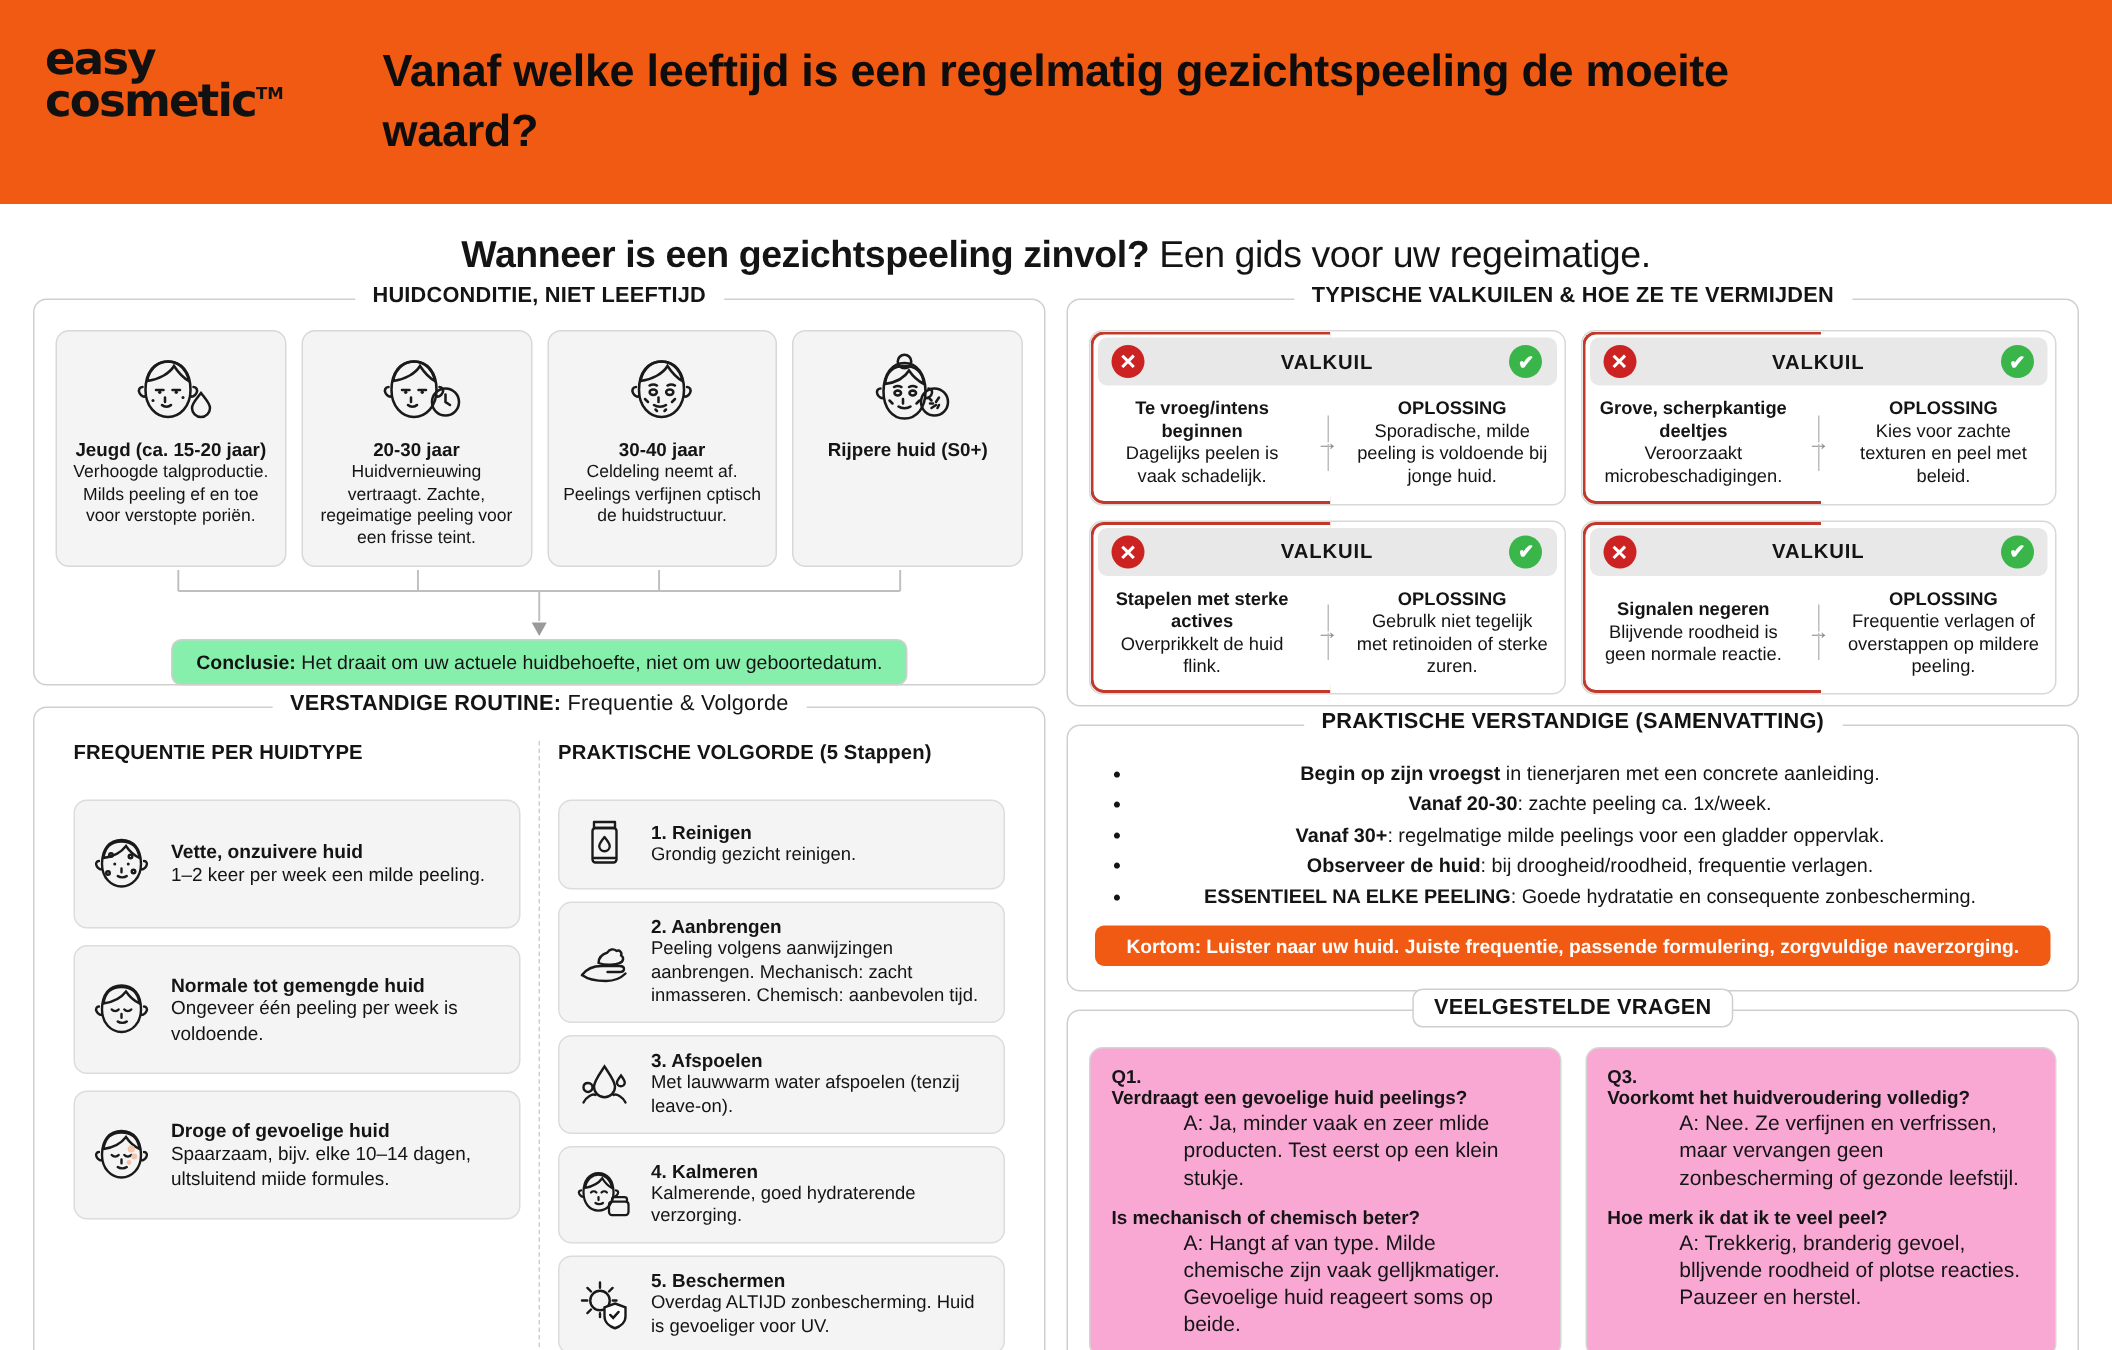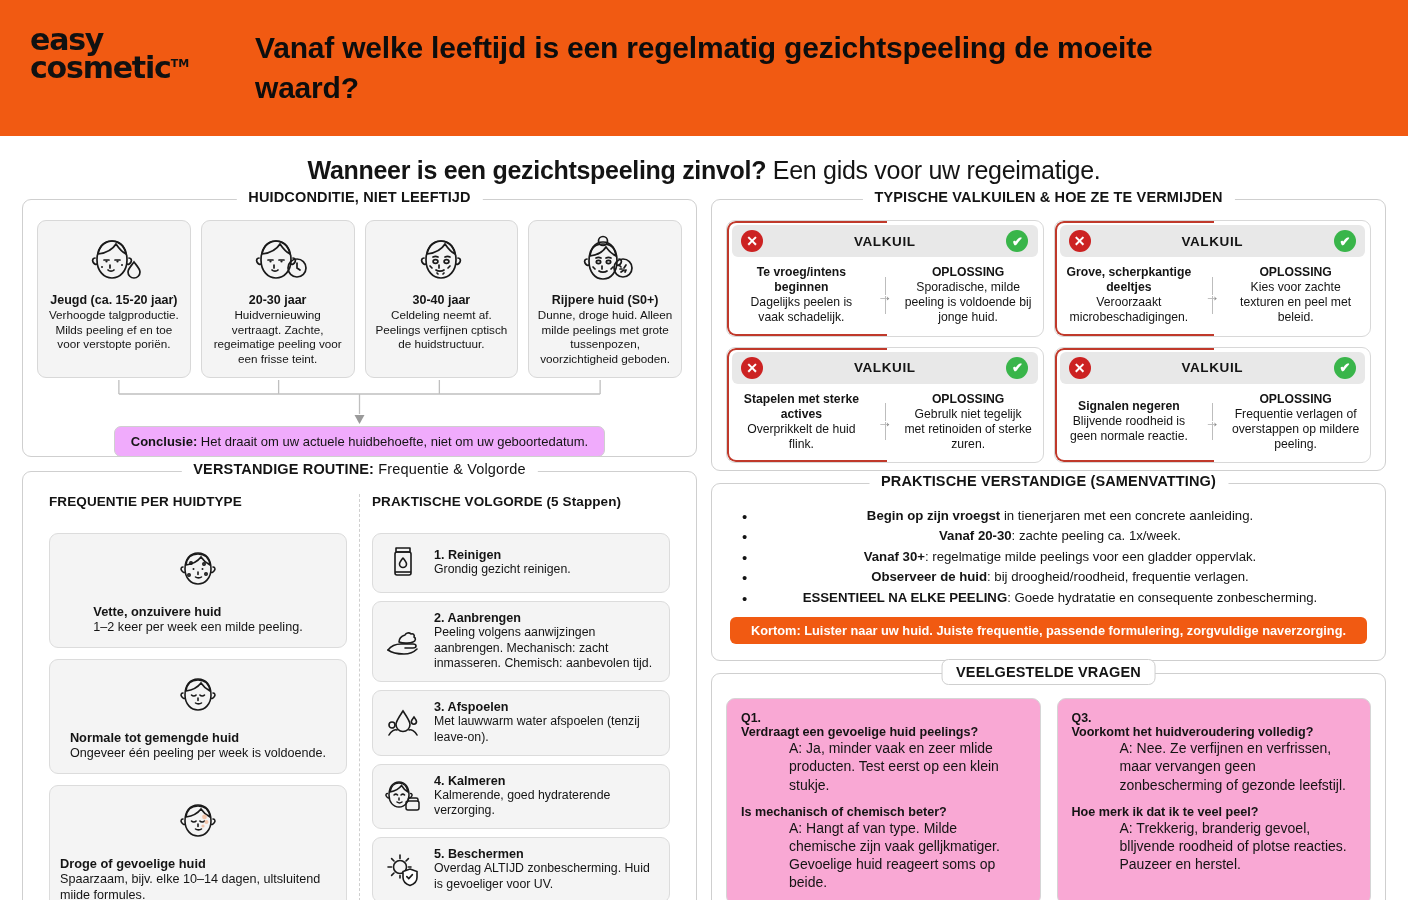--- a/index.html
+++ b/index.html
@@ -345,7 +345,6 @@
             </svg>
           </div>
           <div class="age-title">Rijpere huid (S0+)</div>
-          <div class="age-desc">Dunne, droge huid. Alleen milde peelings met grote tussenpozen, voorzichtigheid geboden.</div>
         </div>
       </div>
 

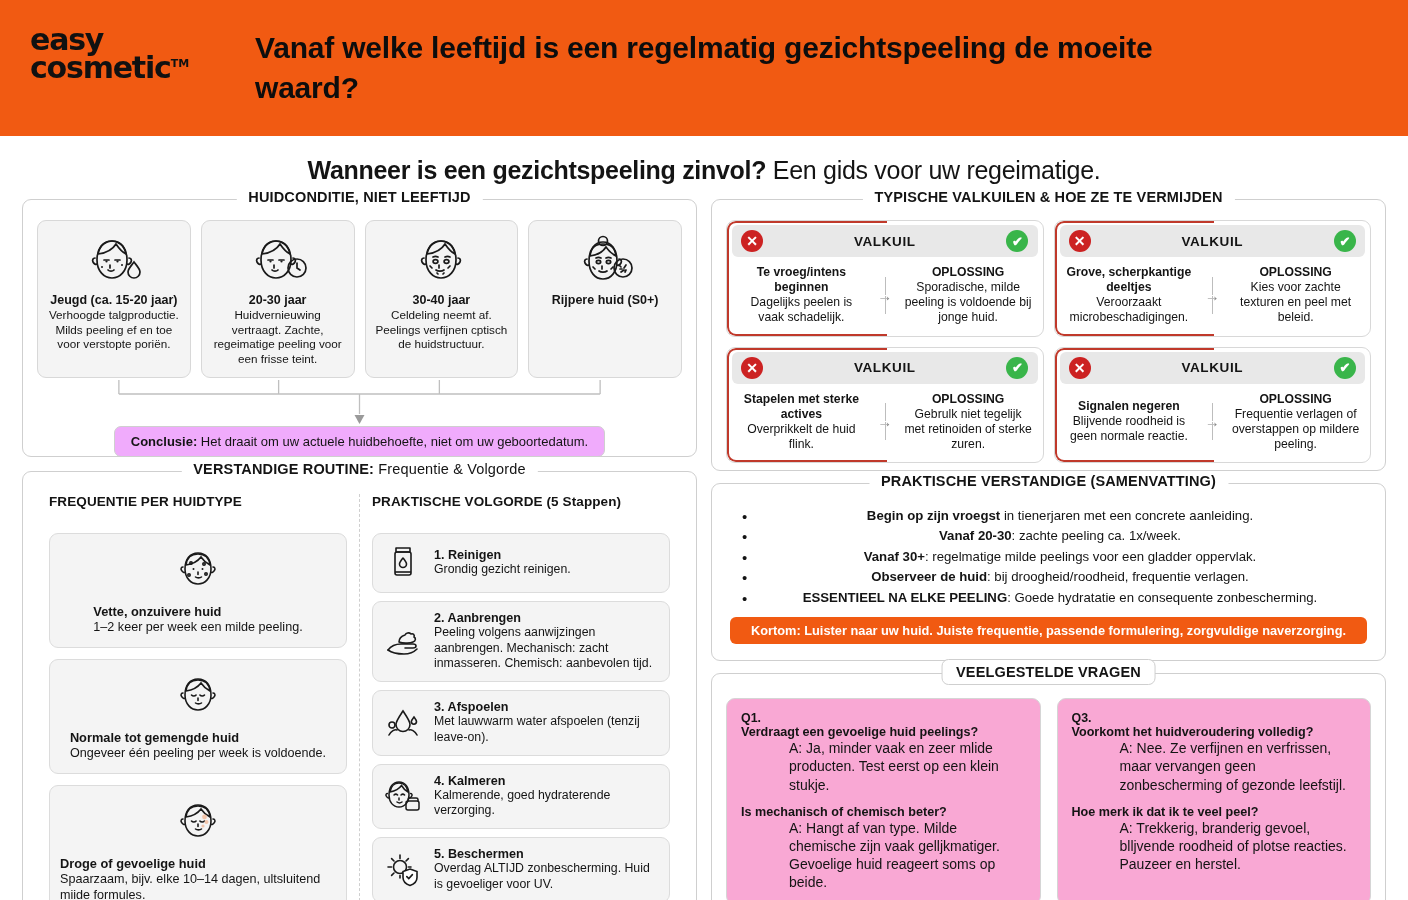--- a/index.html
+++ b/index.html
@@ -108,7 +108,7 @@
   .connector svg { position: absolute; inset: 0; width: 100%; height: 100%; }
   .conclusion-wrap { display: flex; justify-content: center; }
   .conclusion {
-    background: #f0abfc;
+    background: #86efac;
     border: 1px solid #cfcfcf;
     border-radius: 7px;
     padding: 7px 16px;

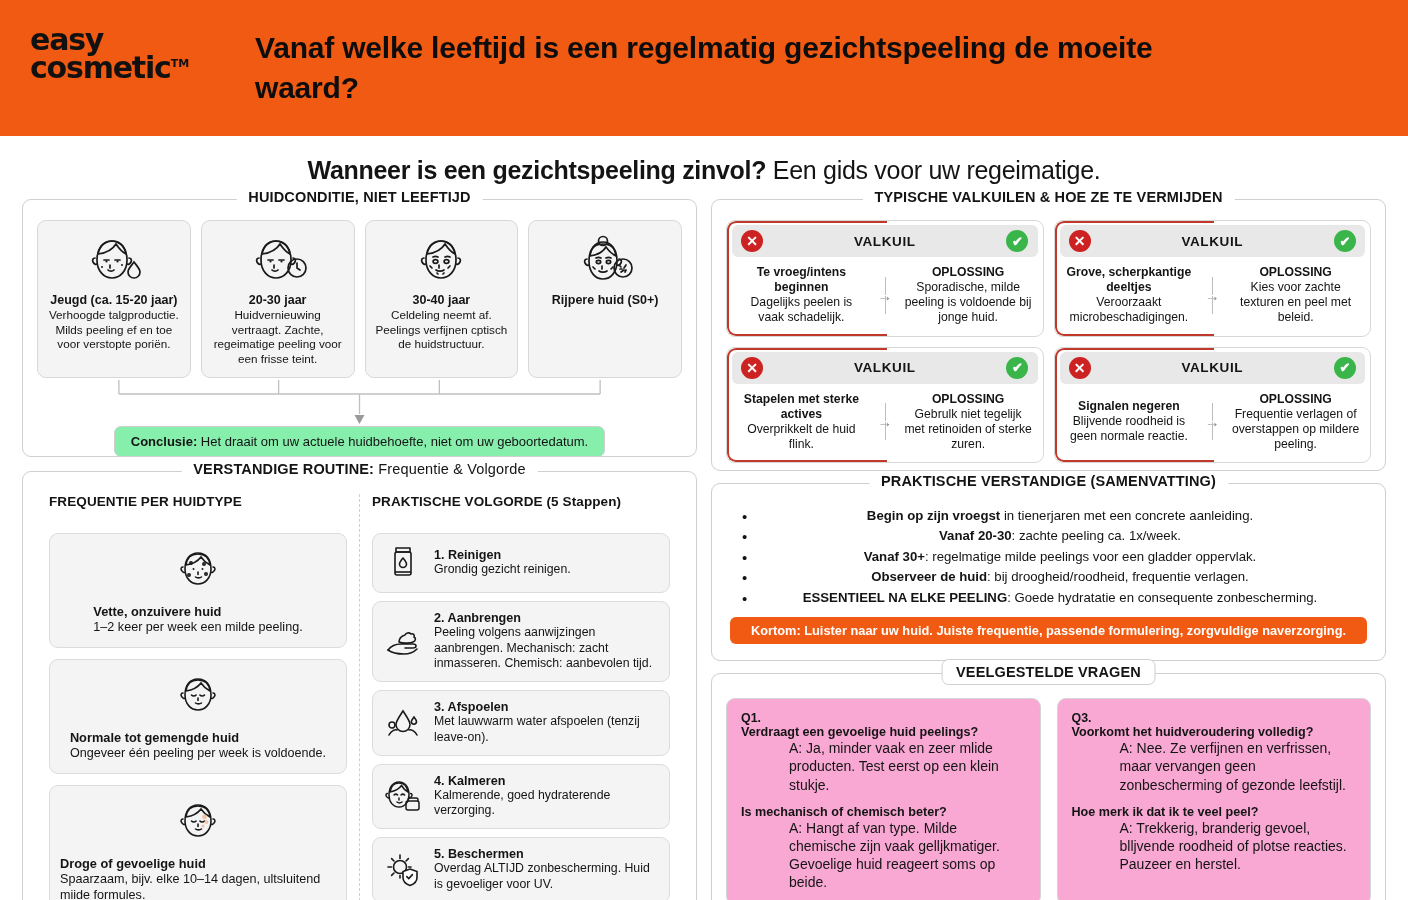--- a/index.html
+++ b/index.html
@@ -136,7 +136,6 @@
     gap: 12px;
     margin-bottom: 11px;
     min-height: 86px;
-    flex-direction: column;
   }
   .skin-card:last-child { margin-bottom: 0; }
   .skin-txt-t { font-size: 12.8px; font-weight: 700; }

